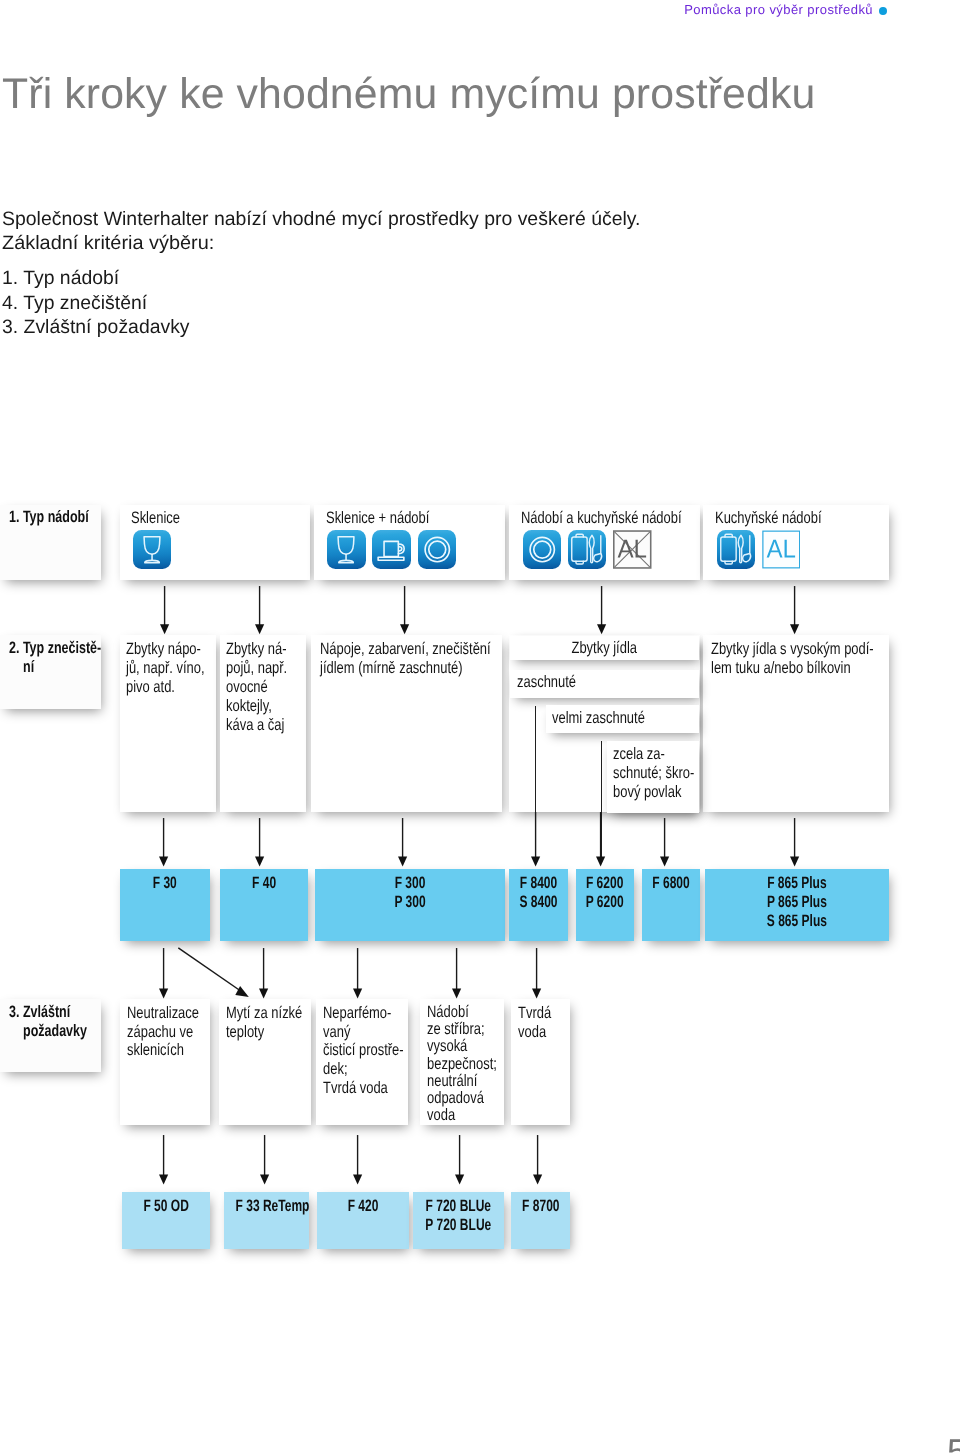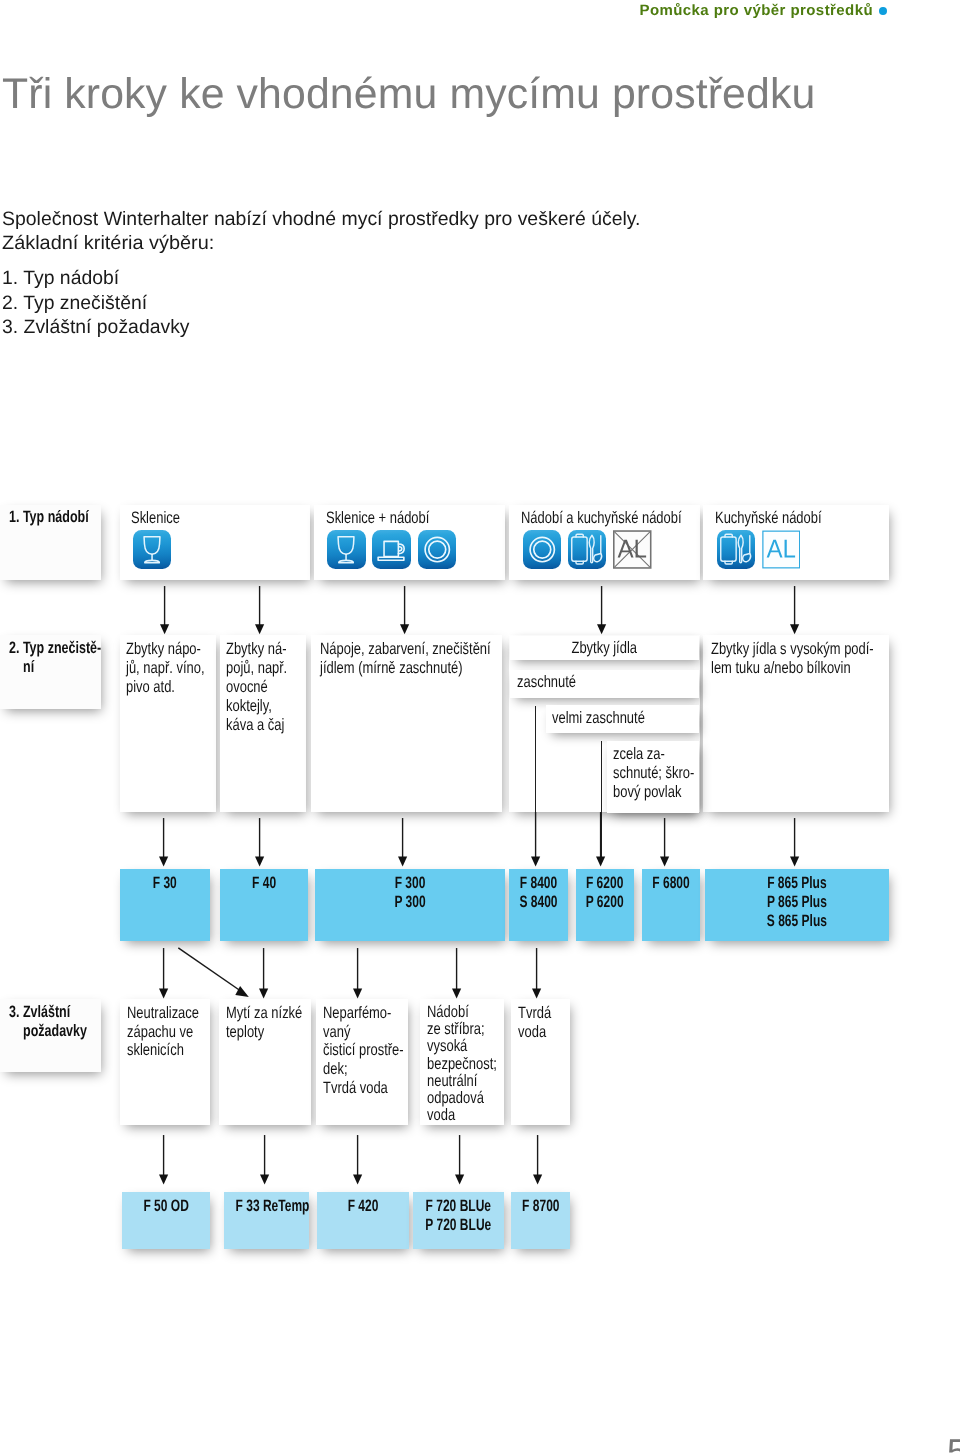--- a/index.html
+++ b/index.html
@@ -8,7 +8,7 @@
 .page{position:absolute;left:0;top:0;width:960px;height:1454px;}
 .abs{position:absolute;}
 
-#eyebrow{transform:translateZ(0);left:0;top:2px;width:873px;text-align:right;font-size:15px;color:#4d7c0f;font-weight:700;letter-spacing:0.42px;}
+#eyebrow{transform:translateZ(0);left:0;top:2px;width:873px;text-align:right;font-size:13px;color:#6d28d9;font-weight:400;letter-spacing:0.42px;}
 #eyebrow-dot{left:878.8px;top:7.4px;width:7.8px;height:7.9px;border-radius:50%;background:#0d9ede;}
 #title{transform:translateZ(0);left:2px;top:73px;font-size:42.8px;font-weight:300;color:#7d7d7d;letter-spacing:0.12px;white-space:nowrap;line-height:1;}
 

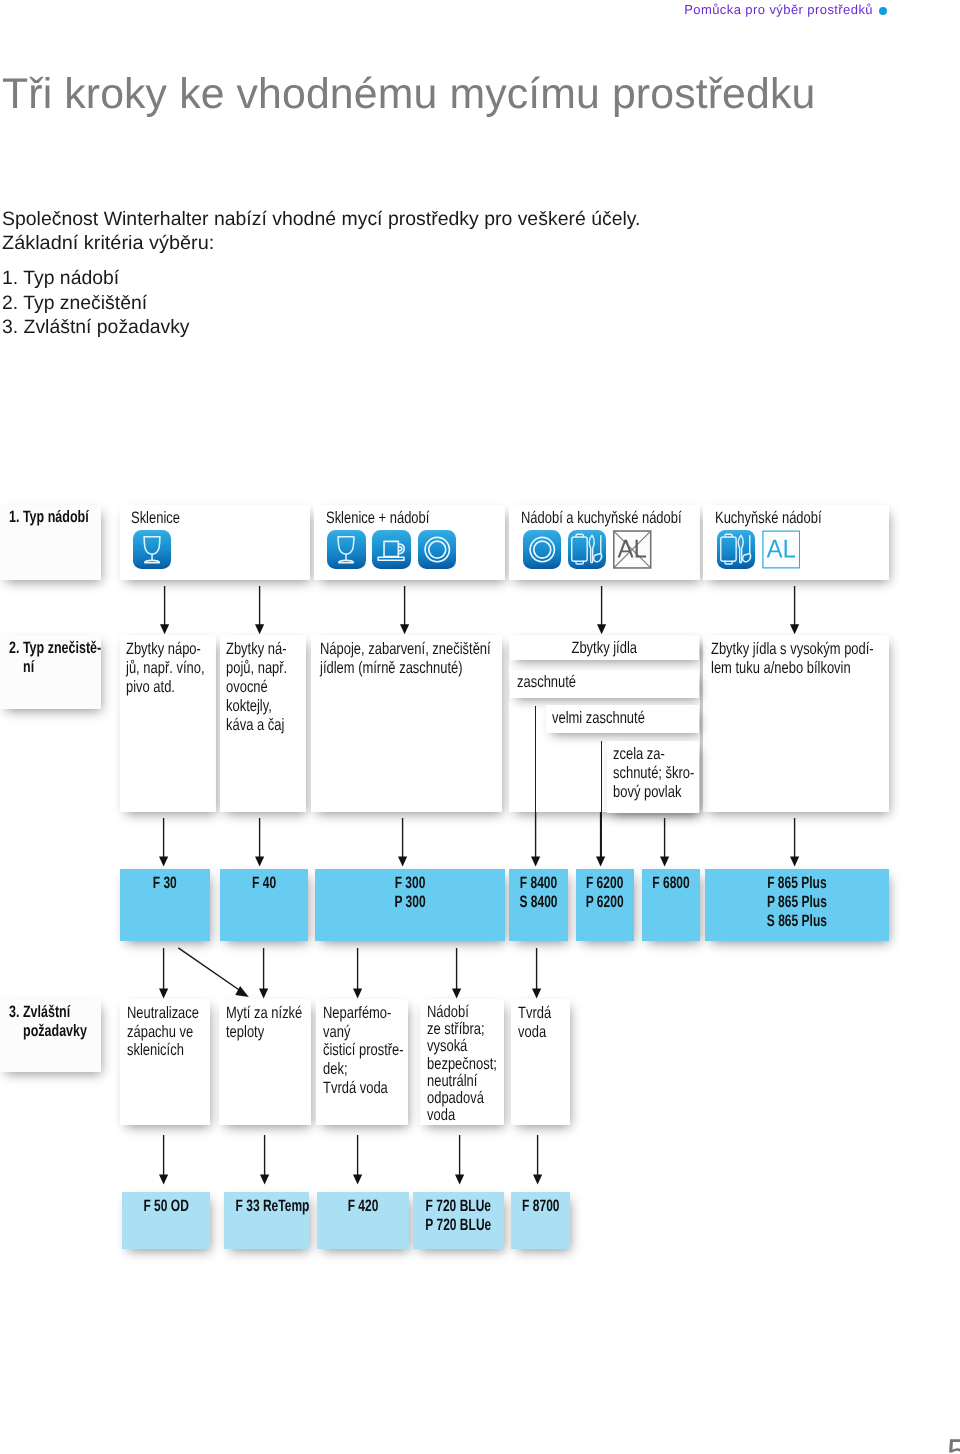--- a/index.html
+++ b/index.html
@@ -49,7 +49,7 @@
     </div>
 <div class="abs intro" id="intro-crit">
       <div>1. Typ nádobí</div>
-      <div>2. Typ znečištění</div>
+      <div>4. Typ znečištění</div>
       <div>3. Zvláštní požadavky</div>
     </div>
 <div class="abs" id="pageno">5</div>

